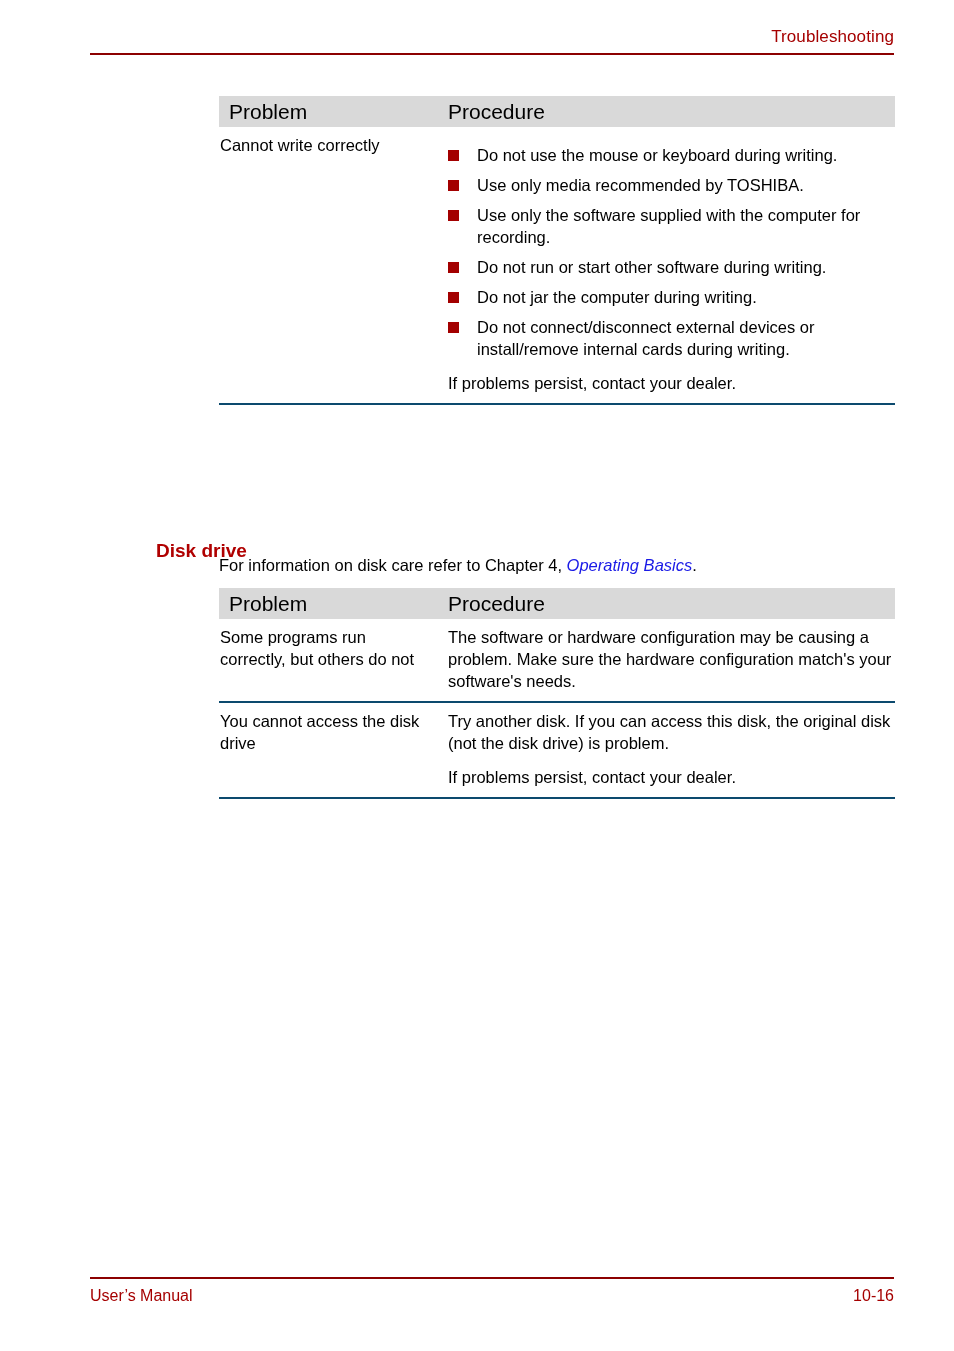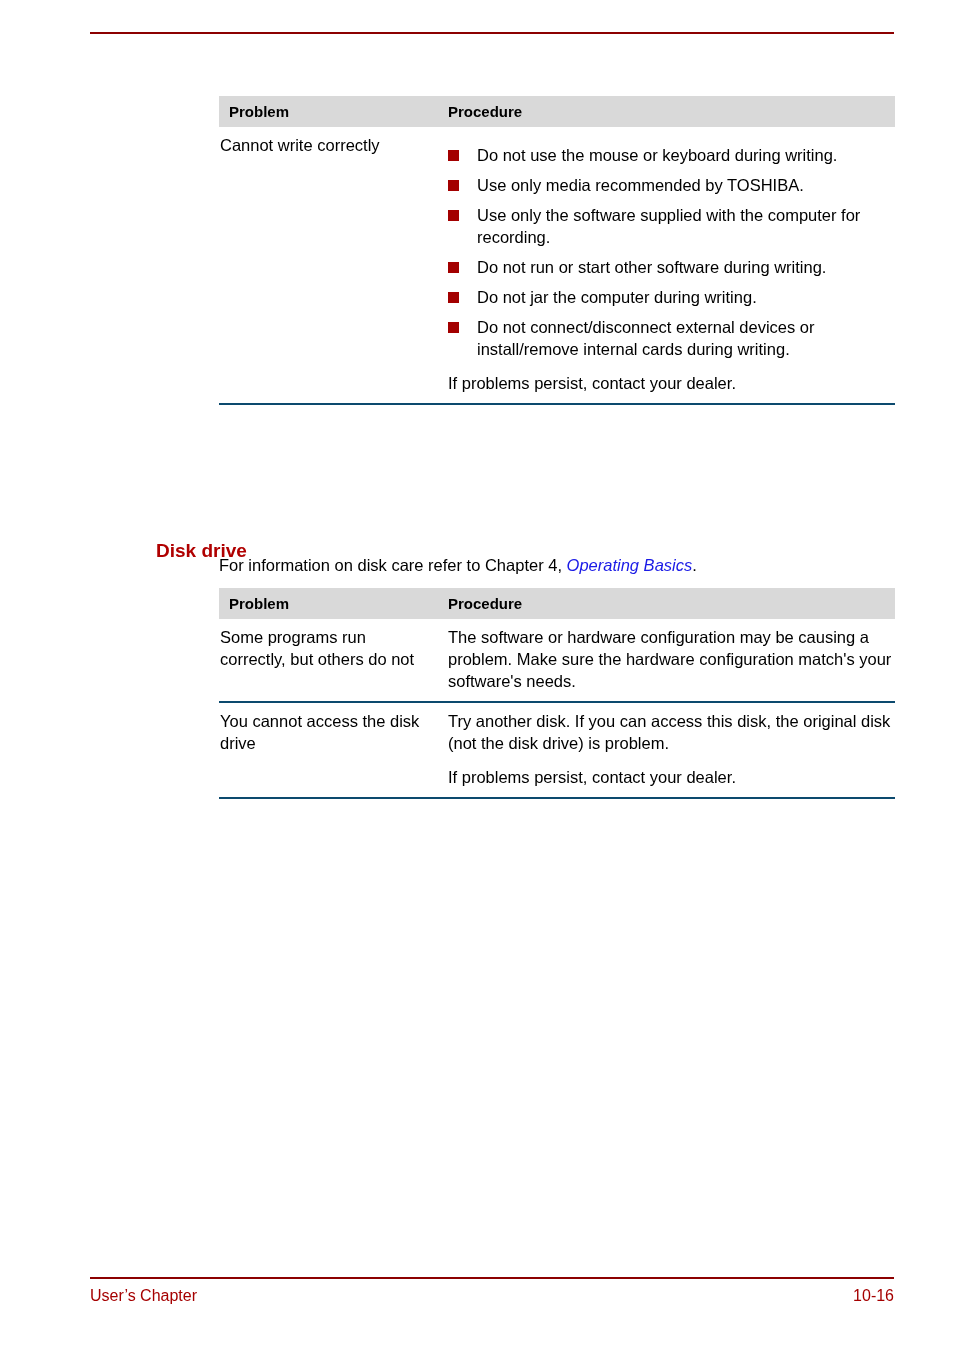--- a/index.html
+++ b/index.html
@@ -165,6 +165,7 @@
 <body>
 
 <div class="page-header">
+  <div class="page-header-title">Troubleshooting</div>
   <div class="page-header-rule"></div>
 </div>
 

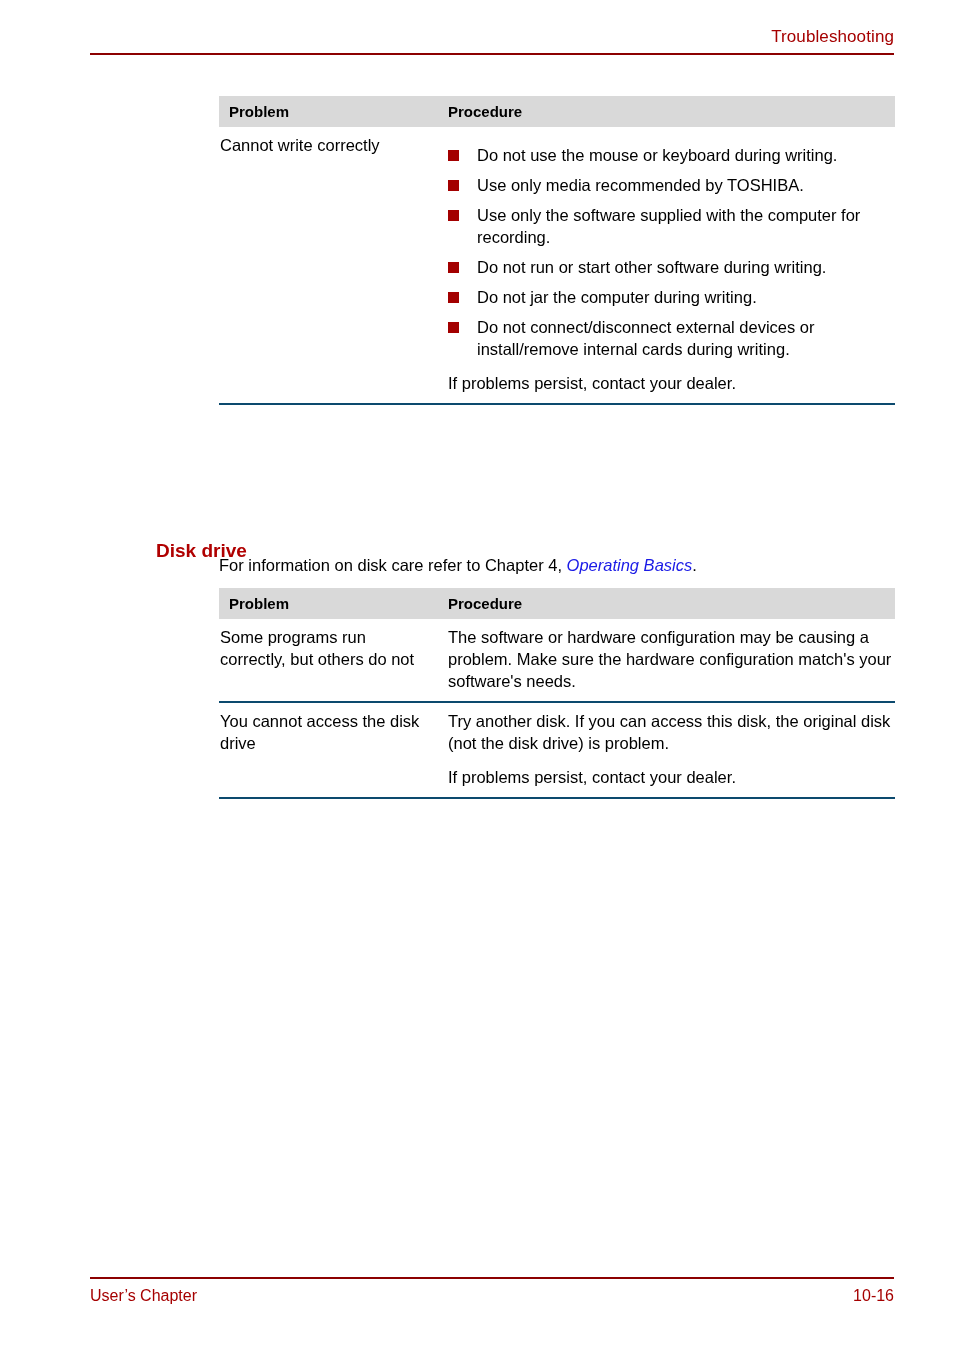--- a/index.html
+++ b/index.html
@@ -50,8 +50,8 @@
   .tbl-head .th {
     position: absolute;
     top: 6px;
-    font-weight: bold;
-    font-size: 15px;
+    font-weight: normal;
+    font-size: 21px;
     line-height: 20px;
   }
   .th-problem { left: 10px; }

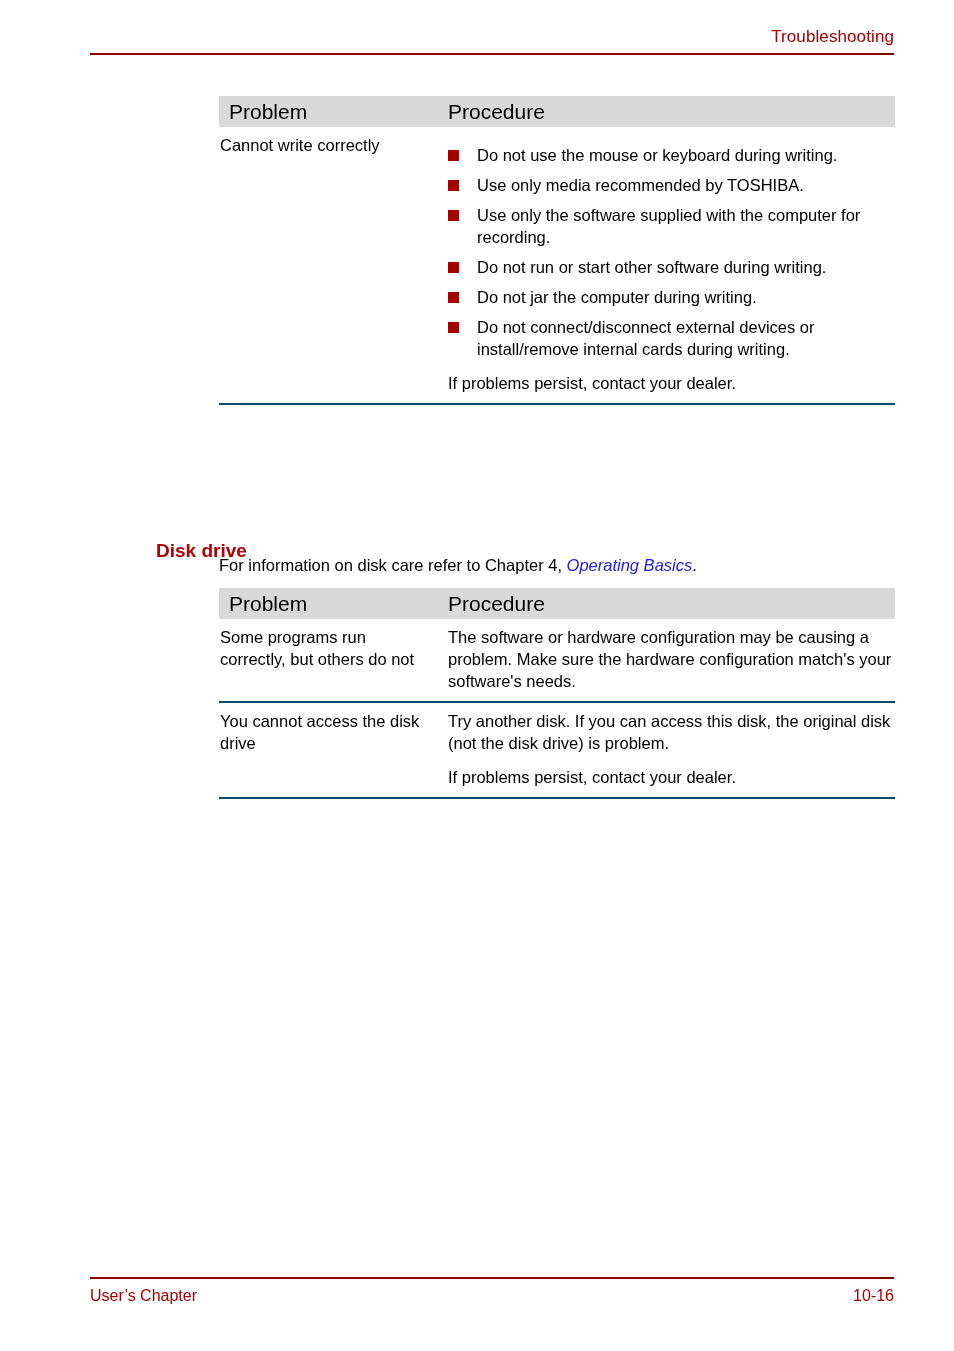--- a/index.html
+++ b/index.html
@@ -244,7 +244,7 @@
 <div class="page-footer">
   <div class="page-footer-rule"></div>
   <div class="page-footer-inner">
-    <span class="footer-left">User’s Chapter</span>
+    <span class="footer-left">User’s Manual</span>
     <span class="footer-right">10-16</span>
   </div>
 </div>

